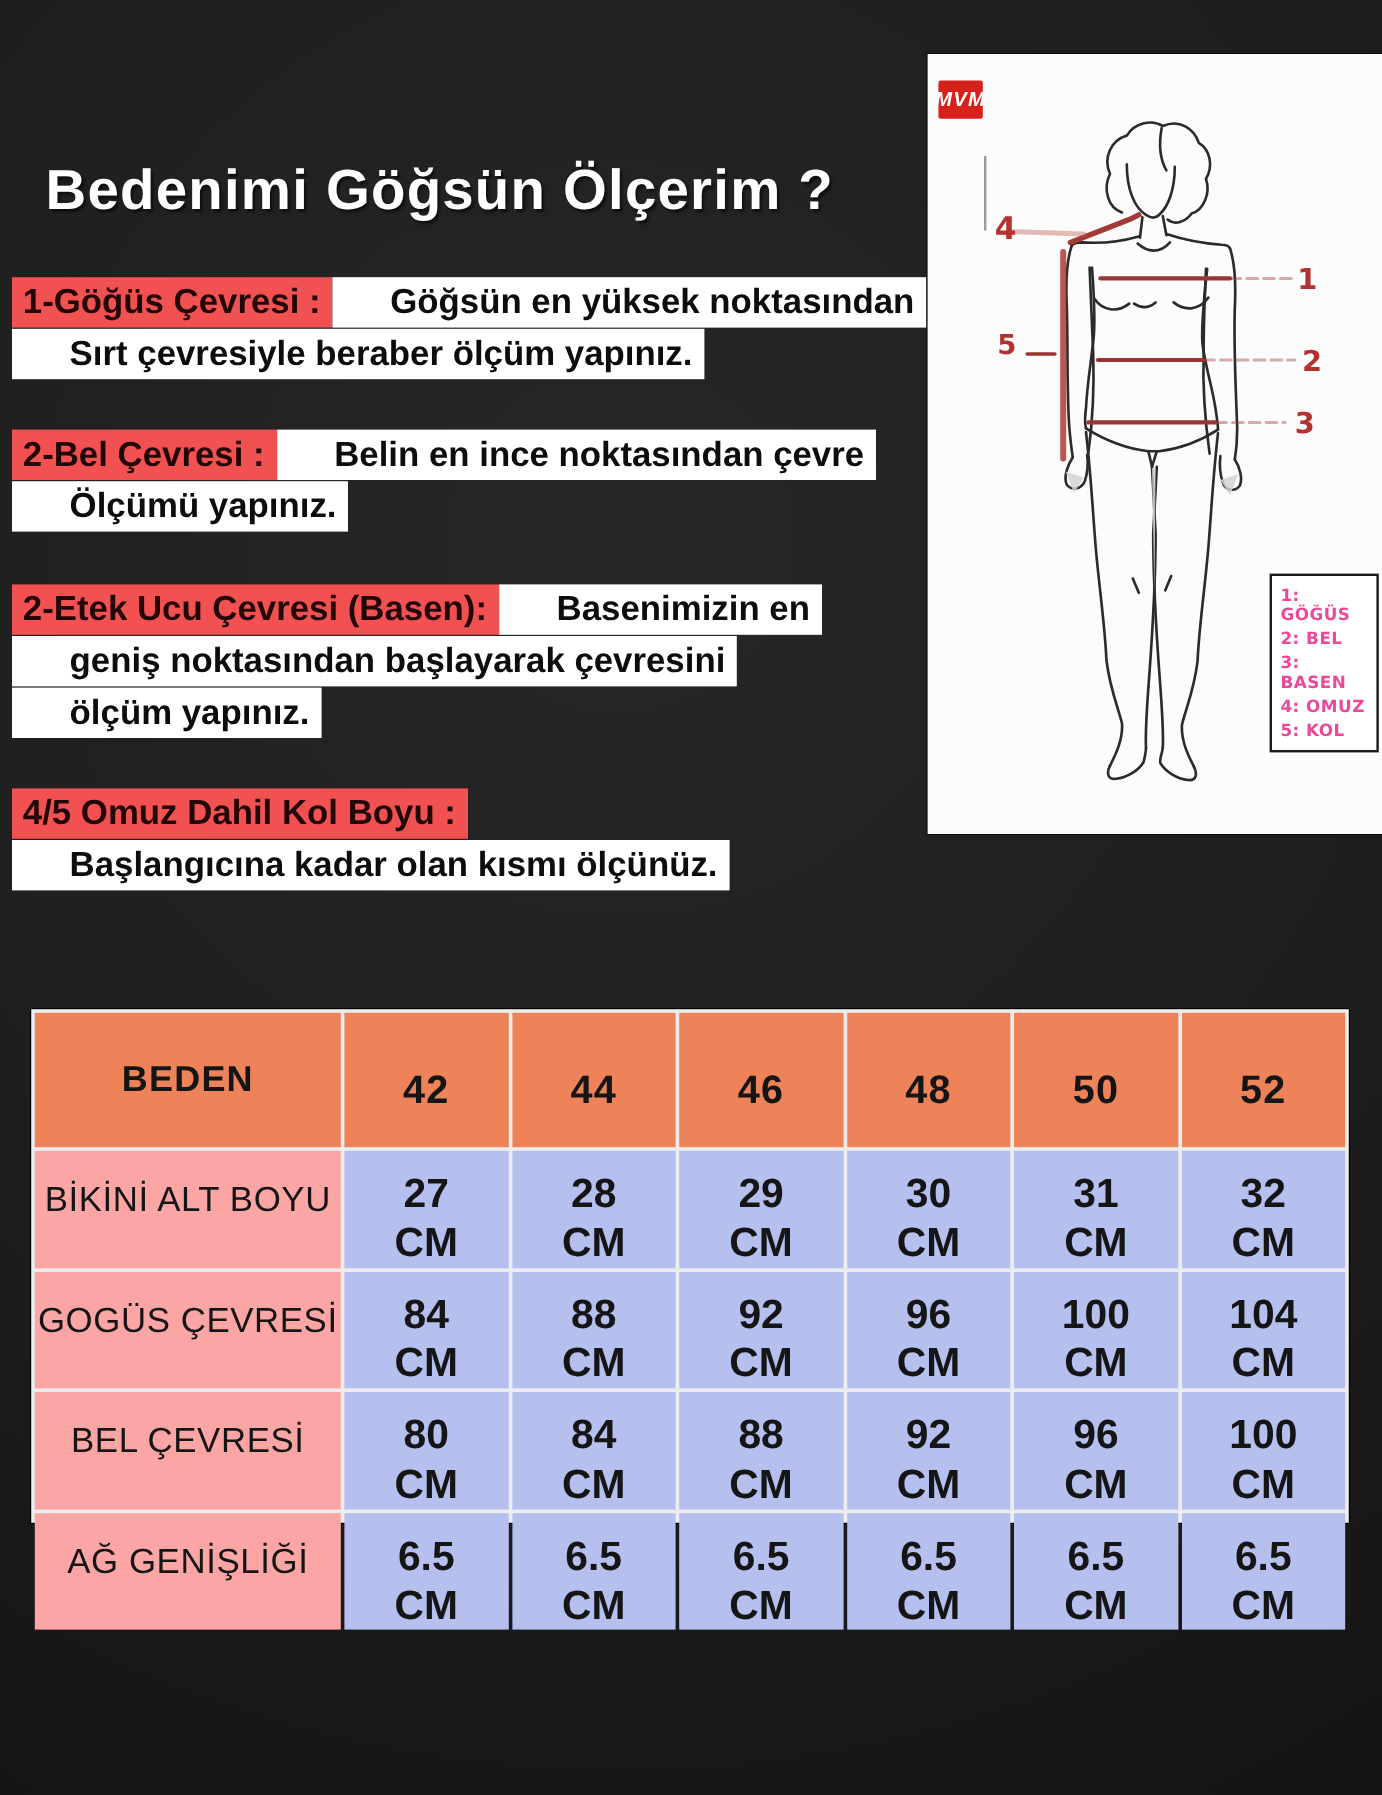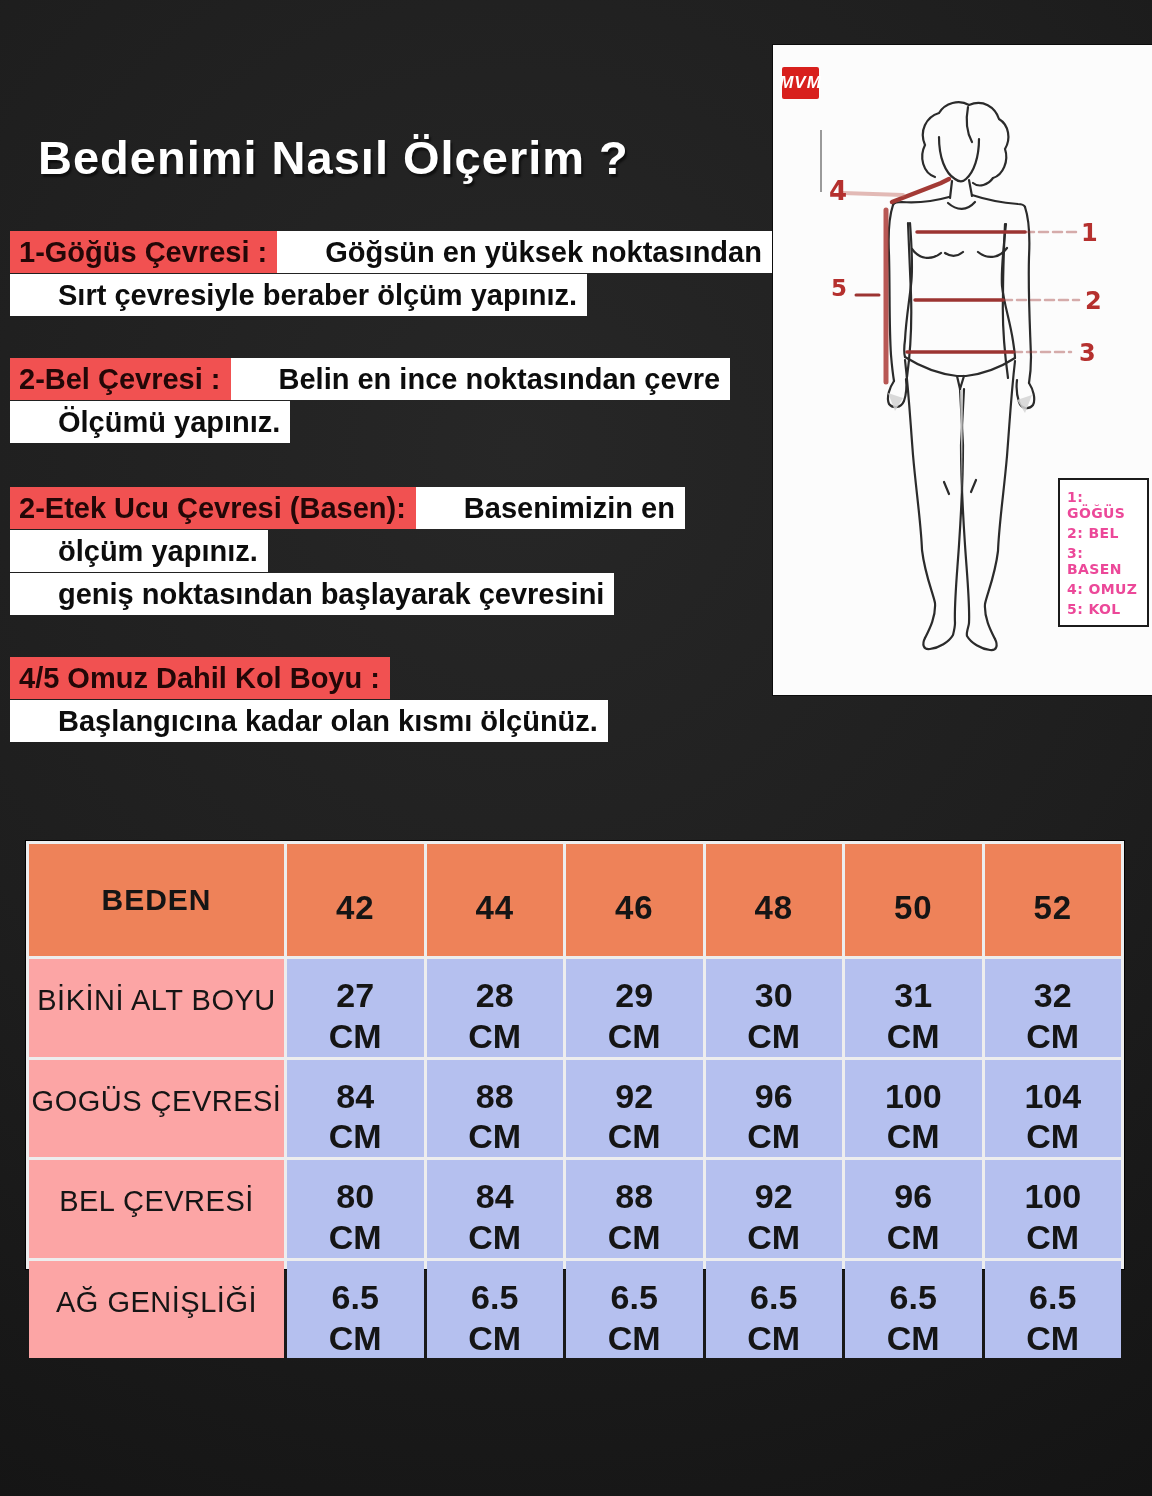--- a/index.html
+++ b/index.html
@@ -77,7 +77,7 @@
 
 <div class="page">
 
-  <h1 class="title">Bedenimi Nasıl Ölçerim ?</h1>
+  <h1 class="title">Bedenimi Göğsün Ölçerim ?</h1>
 
   <div class="sections">
     <div class="sec">

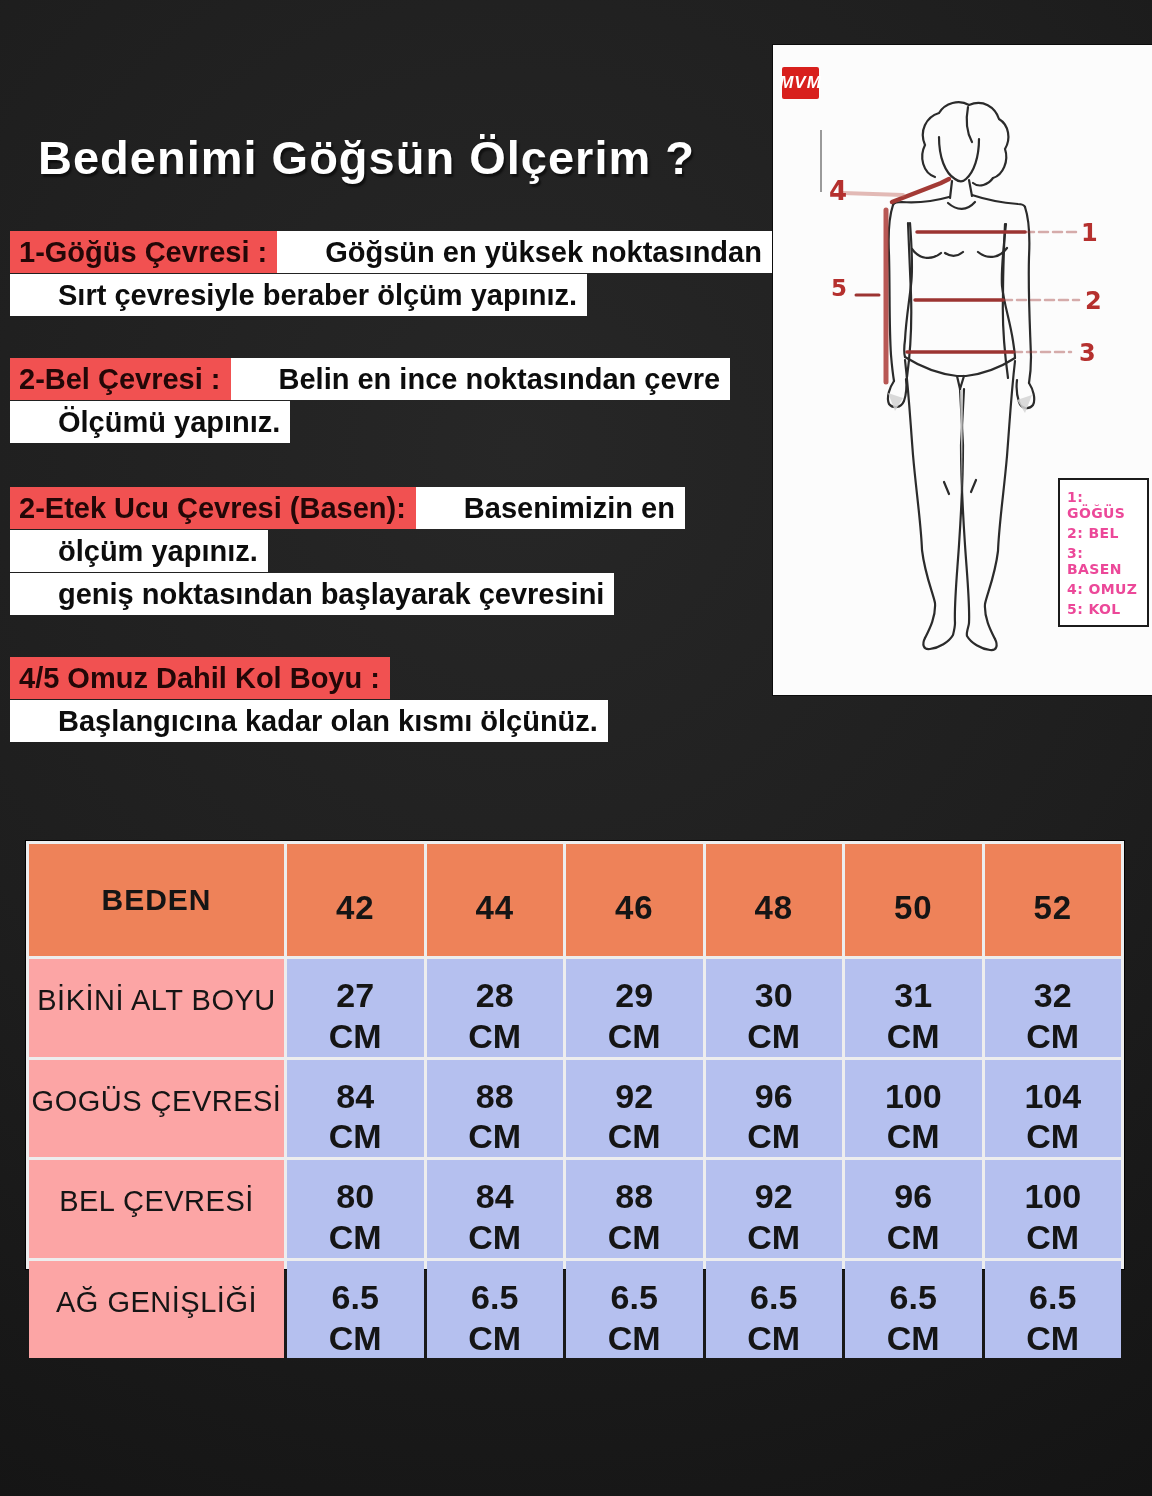--- a/index.html
+++ b/index.html
@@ -104,10 +104,10 @@
           <span class="txt">Basenimizin en</span>
       </div>
       <div class="line">
+        <span class="txt">geniş noktasından başlayarak çevresini</span>
+      </div>
+      <div class="line">
         <span class="txt">ölçüm yapınız.</span>
-      </div>
-      <div class="line">
-        <span class="txt">geniş noktasından başlayarak çevresini</span>
       </div>
     </div>
     <div class="sec">

